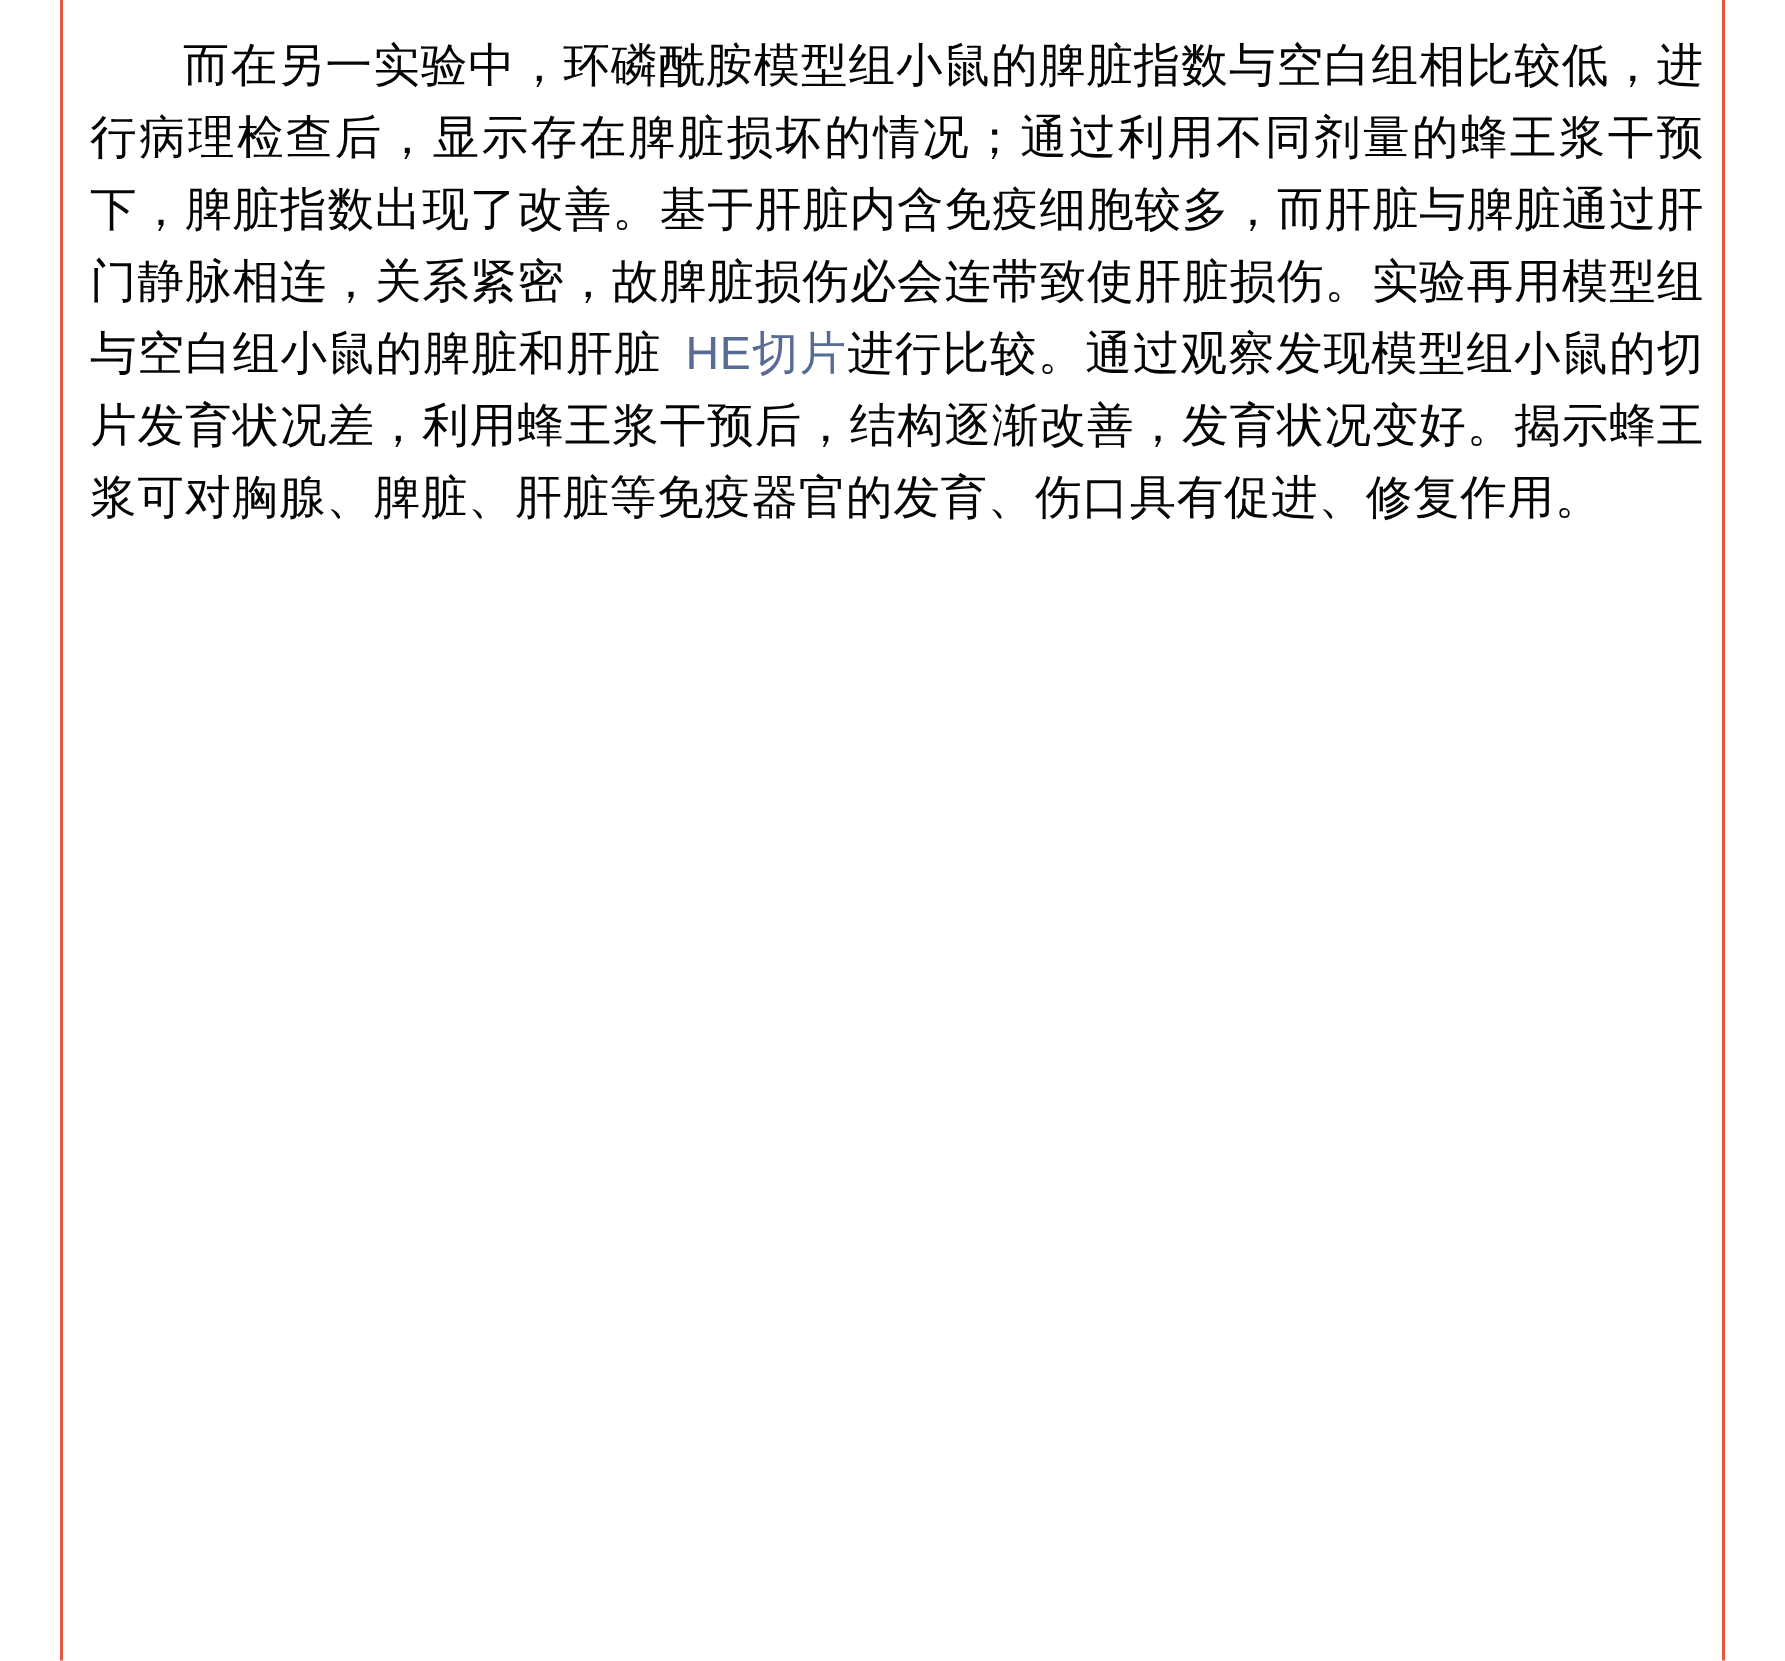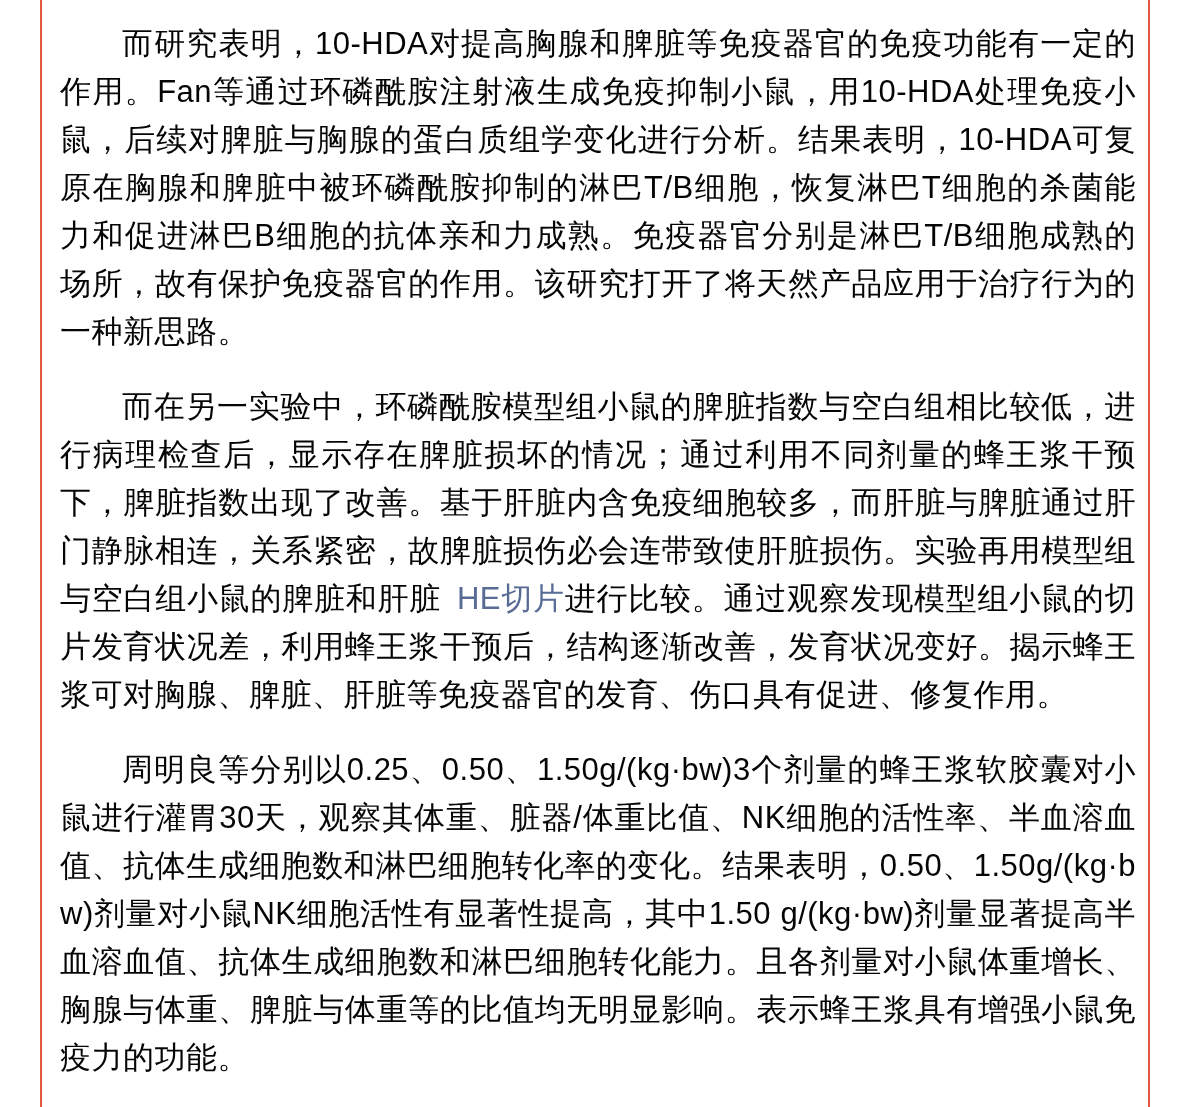--- a/index.html
+++ b/index.html
@@ -58,7 +58,6 @@
 
 <div class="article">
 
-  <p><span>而研究表明，10-HDA对提高胸腺和脾脏等免疫器官的免疫功能有一定的作用。Fan等通过环磷酰胺注射液生成免疫抑制小鼠，用10-HDA处理免疫小鼠，后续对脾脏与胸腺的蛋白质组学变化进行分析。结果表明，10-HDA可复原在胸腺和脾脏中被环磷酰胺抑制的淋巴T/B细胞，恢复淋巴T细胞的杀菌能力和促进淋巴B细胞的抗体亲和力成熟。免疫器官分别是淋巴T/B细胞成熟的场所，故有保护免疫器官的作用。该研究打开了将天然产品应用于治疗行为的一种新思路。</span></p>
 
   <p><span>而在另一实验中，环磷酰胺模型组小鼠的脾脏指数与空白组相比较低，进行病理检查后，显示存在脾脏损坏的情况；通过利用不同剂量的蜂王浆干预下，脾脏指数出现了改善。基于肝脏内含免疫细胞较多，而肝脏与脾脏通过肝门静脉相连，关系紧密，故脾脏损伤必会连带致使肝脏损伤。实验再用模型组与空白组小鼠的脾脏和肝脏</span><a class="inline-link">HE切片</a><span>进行比较。通过观察发现模型组小鼠的切片发育状况差，利用蜂王浆干预后，结构逐渐改善，发育状况变好。揭示蜂王浆可对胸腺、脾脏、肝脏等免疫器官的发育、伤口具有促进、修复作用。</span></p>
 

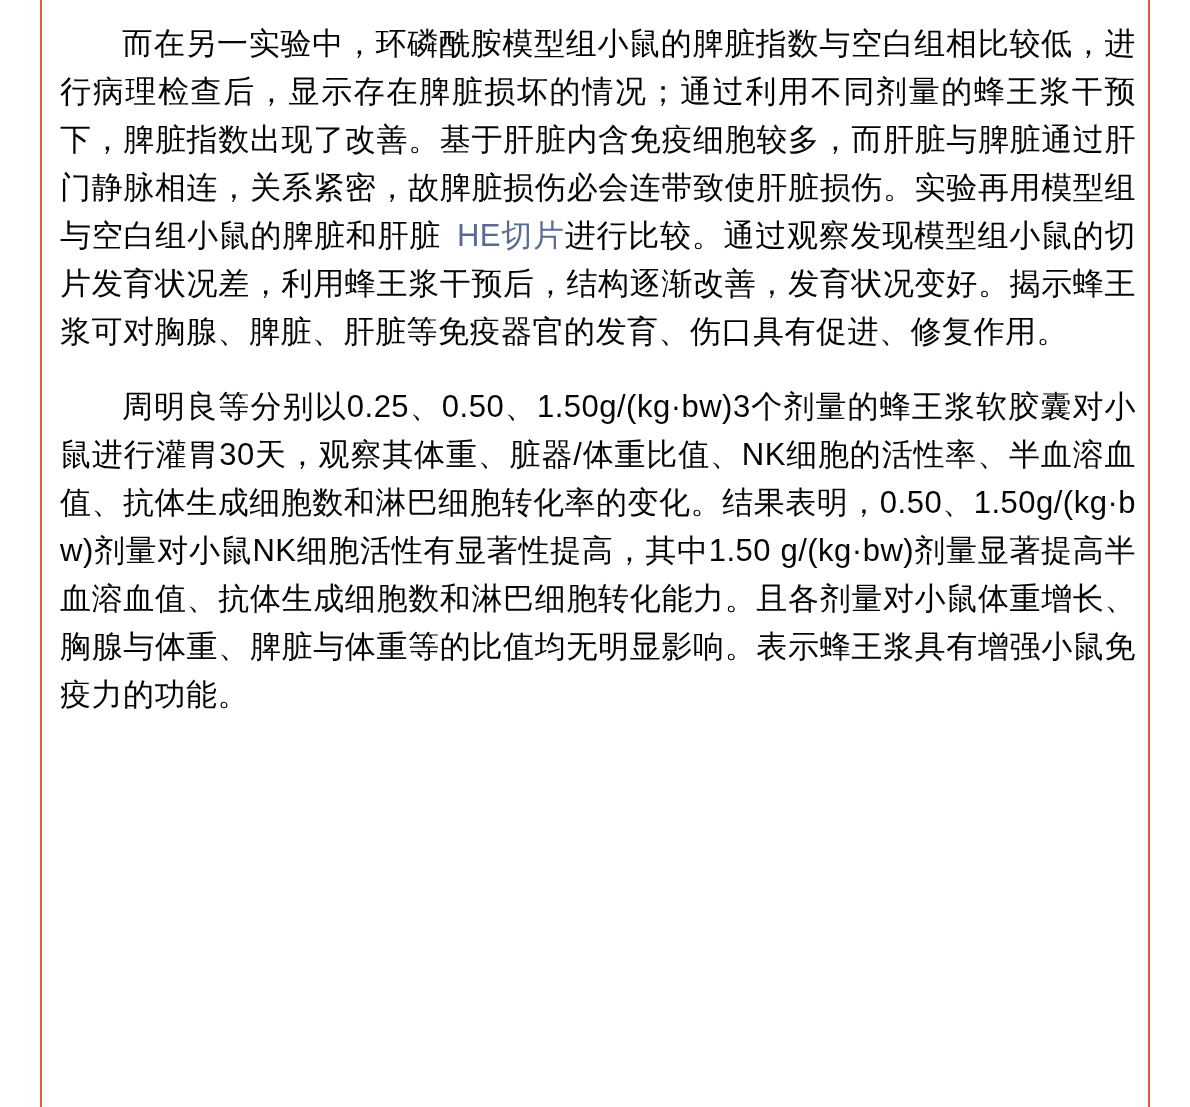--- a/index.html
+++ b/index.html
@@ -61,7 +61,6 @@
 
   <p><span>而在另一实验中，环磷酰胺模型组小鼠的脾脏指数与空白组相比较低，进行病理检查后，显示存在脾脏损坏的情况；通过利用不同剂量的蜂王浆干预下，脾脏指数出现了改善。基于肝脏内含免疫细胞较多，而肝脏与脾脏通过肝门静脉相连，关系紧密，故脾脏损伤必会连带致使肝脏损伤。实验再用模型组与空白组小鼠的脾脏和肝脏</span><a class="inline-link">HE切片</a><span>进行比较。通过观察发现模型组小鼠的切片发育状况差，利用蜂王浆干预后，结构逐渐改善，发育状况变好。揭示蜂王浆可对胸腺、脾脏、肝脏等免疫器官的发育、伤口具有促进、修复作用。</span></p>
 
-  <p><span>周明良等分别以0.25、0.50、1.50g/(kg·bw)3个剂量的蜂王浆软胶囊对小鼠进行灌胃30天，观察其体重、脏器/体重比值、NK细胞的活性率、半血溶血值、抗体生成细胞数和淋巴细胞转化率的变化。结果表明，0.50、1.50g/(kg·bw)剂量对小鼠NK细胞活性有显著性提高，其中1.50 g/(kg·bw)剂量显著提高半血溶血值、抗体生成细胞数和淋巴细胞转化能力。且各剂量对小鼠体重增长、胸腺与体重、脾脏与体重等的比值均无明显影响。表示蜂王浆具有增强小鼠免疫力的功能。</span></p>
 
 </div>
 

